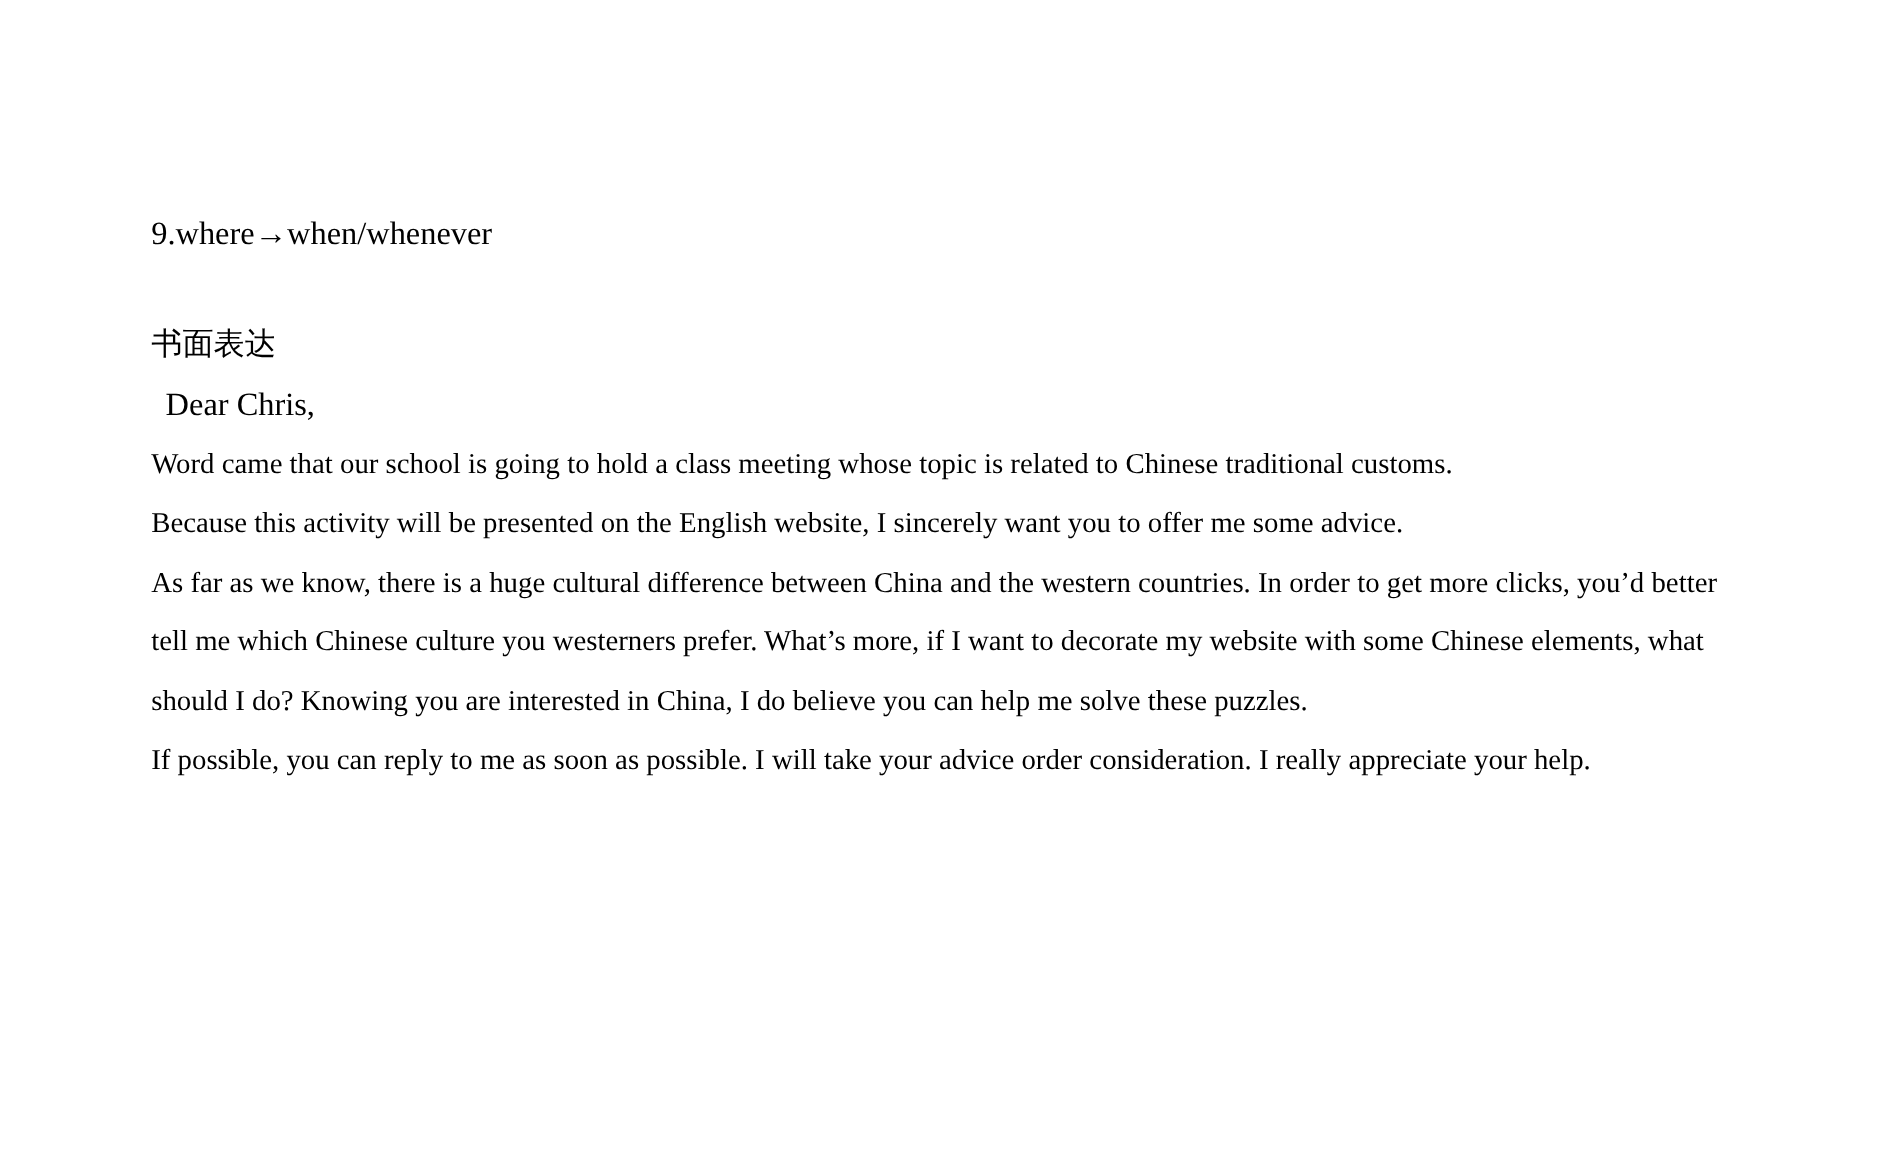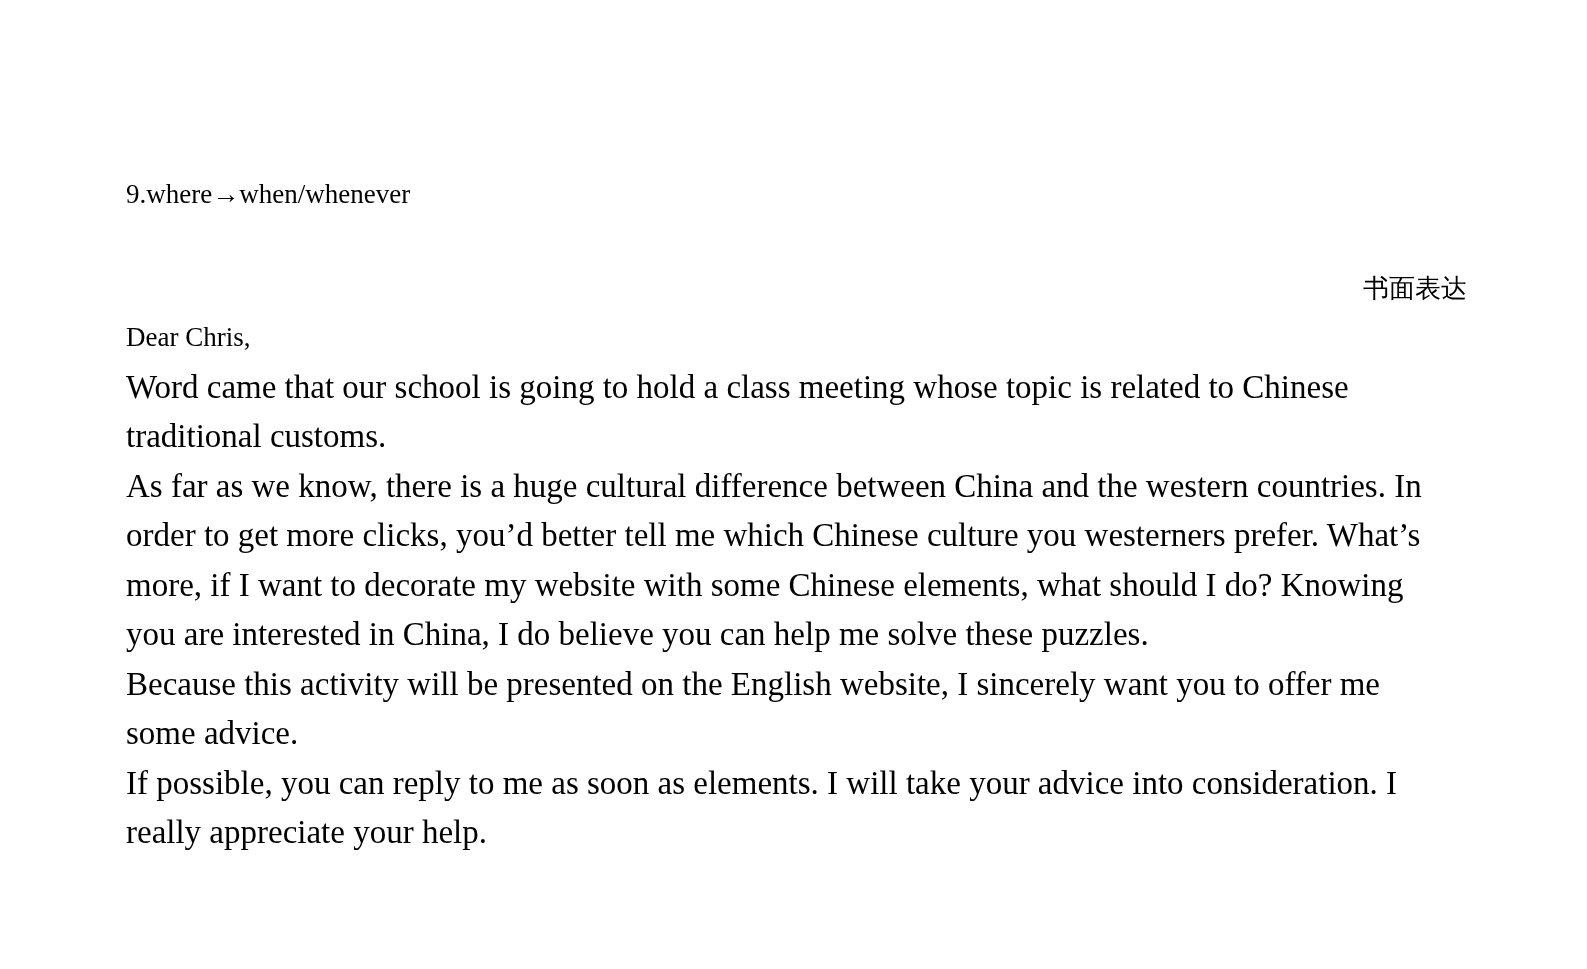--- a/index.html
+++ b/index.html
@@ -36,8 +36,7 @@
   .section-heading {
     font-size: 26px;
     line-height: 49px;
-    font-family: Liberation Sans, sans-serif;
-    text-align: right;
+    font-family: Liberation Mono, monospace;
   }
   .letter-line {
     font-size: 27px;

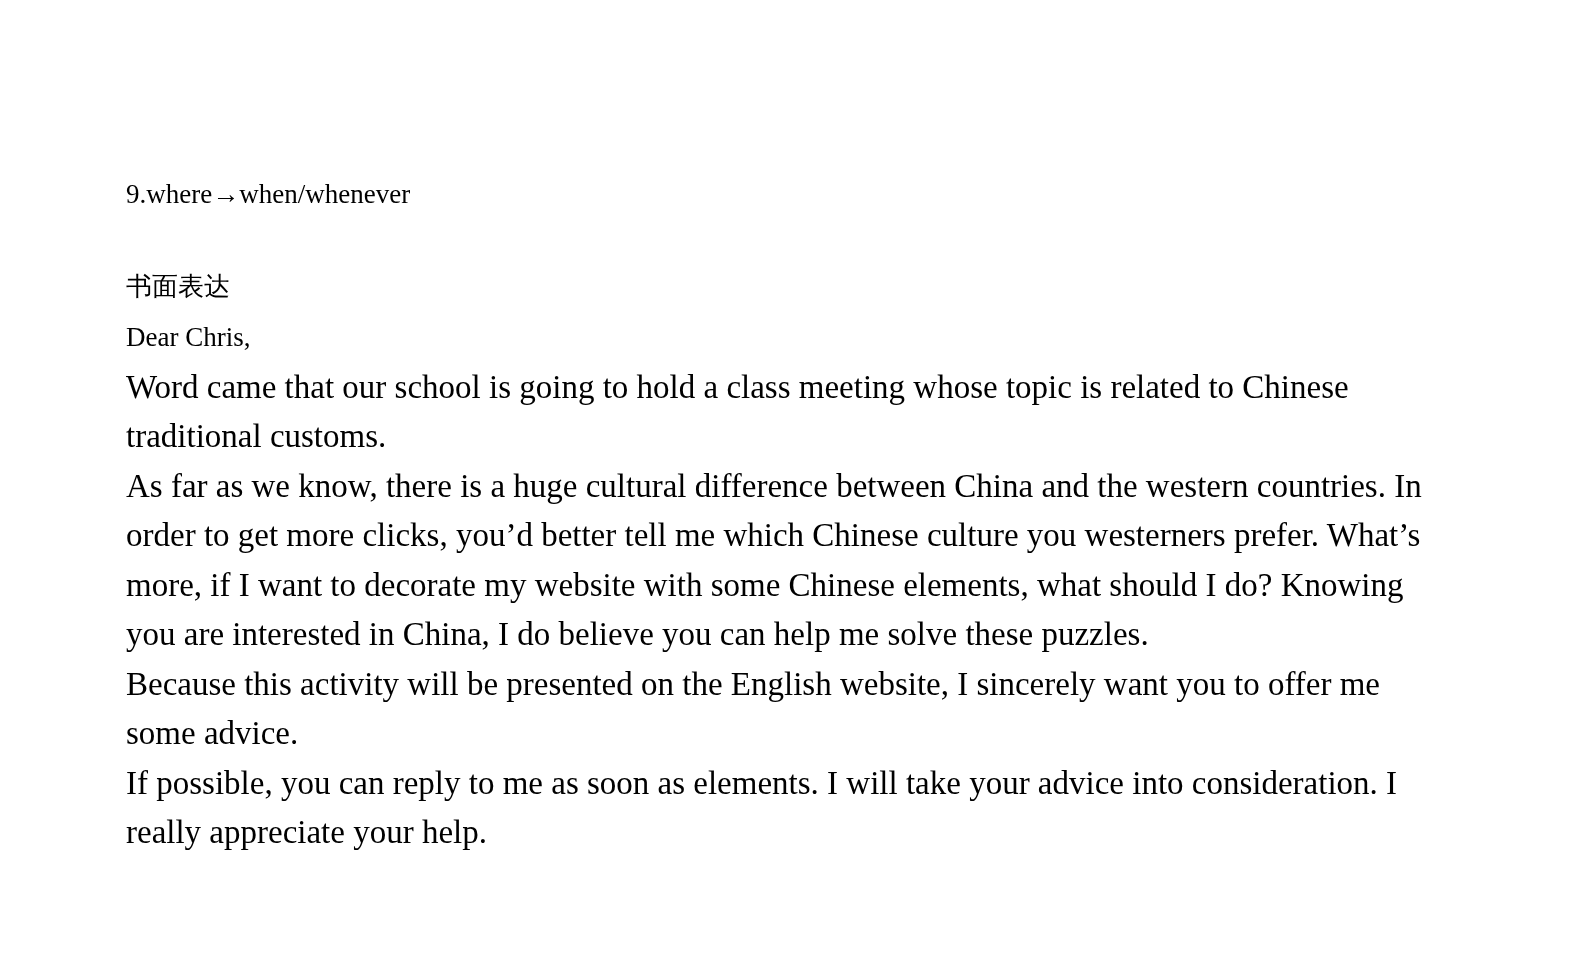--- a/index.html
+++ b/index.html
@@ -42,6 +42,7 @@
     font-size: 27px;
     line-height: 49.5px;
     white-space: pre-wrap;
+    margin-left: 12px;
   }
   .para {
     font-size: 33px;

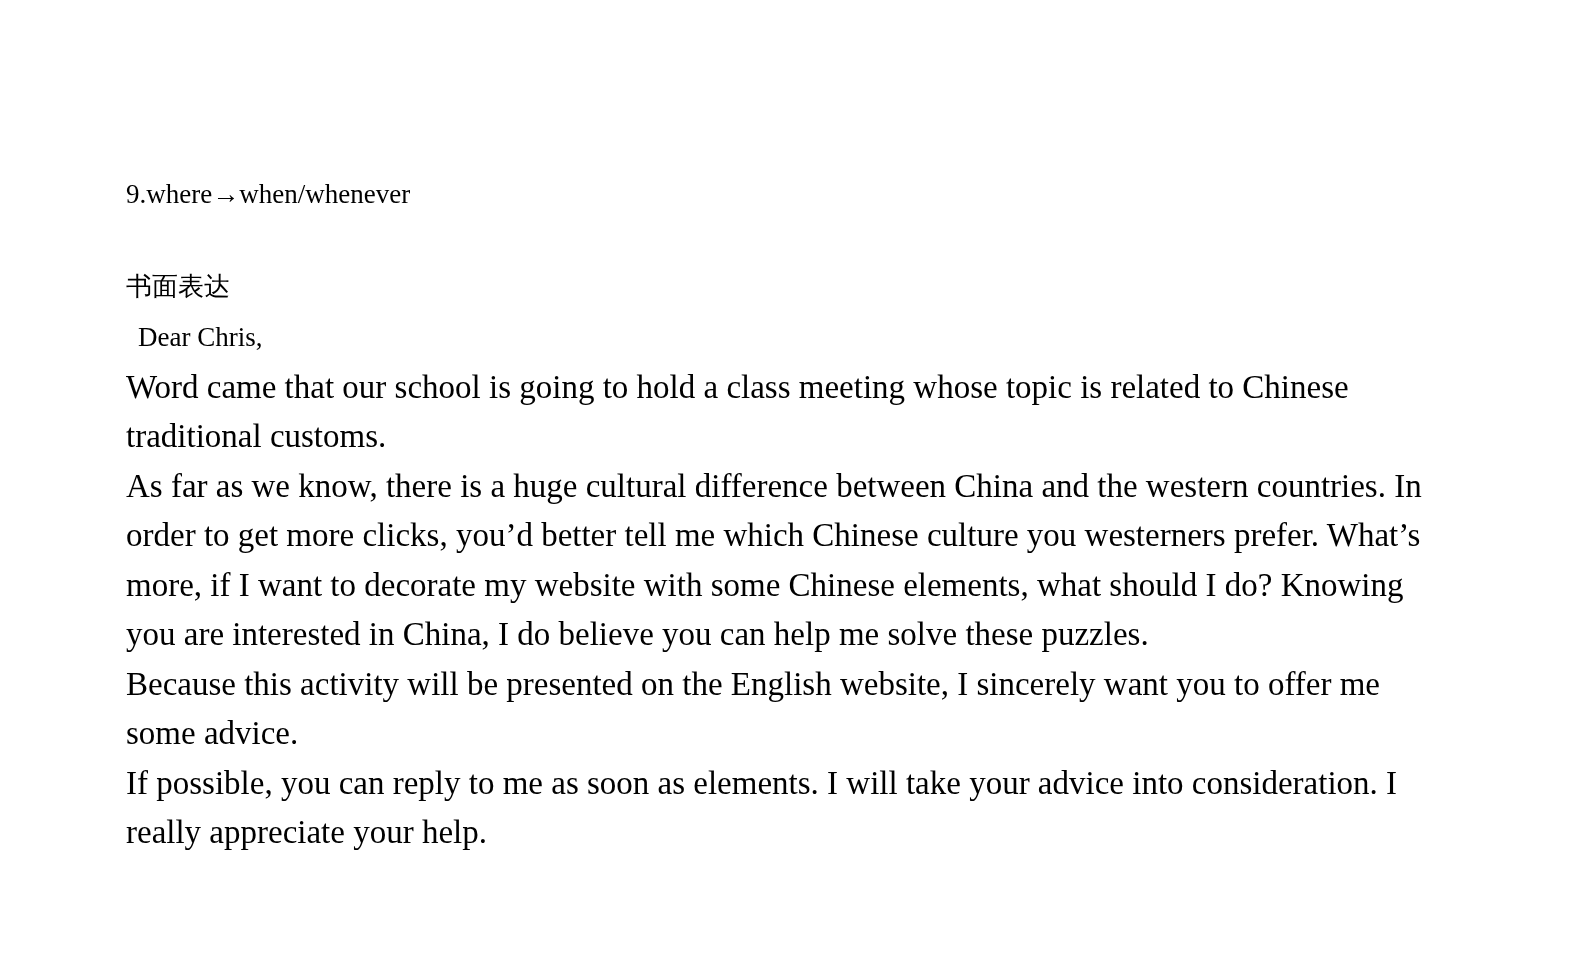--- a/index.html
+++ b/index.html
@@ -45,7 +45,7 @@
     margin-left: 12px;
   }
   .para {
-    font-size: 33px;
+    font-size: 24px;
     line-height: 49.5px;
     max-width: 1320px;
     text-align: left;

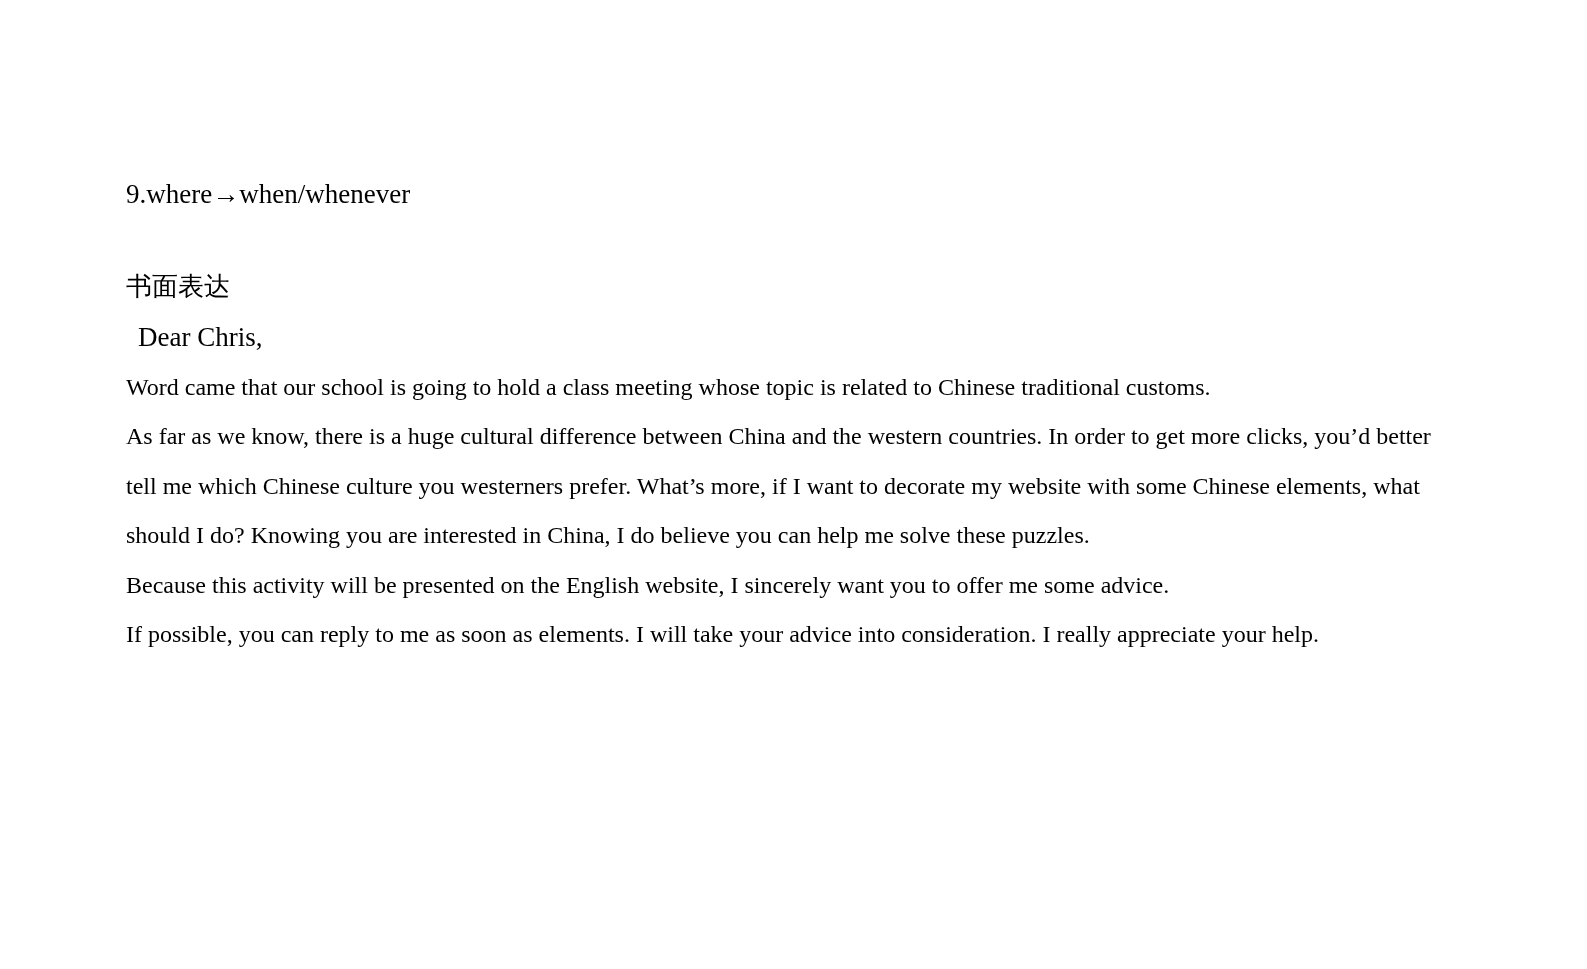--- a/index.html
+++ b/index.html
@@ -67,8 +67,8 @@
   <div class="letter-line">Dear Chris,</div>
 
   <div class="para">Word came that our school is going to hold a class meeting whose topic is related to Chinese traditional customs.</div>
+  <div class="para">Because this activity will be presented on the English website, I sincerely want you to offer me some advice.</div>
   <div class="para">As far as we know, there is a huge cultural difference between China and the western countries. In order to get more clicks, you’d better tell me which Chinese culture you westerners prefer. What’s more, if I want to decorate my website with some Chinese elements, what should I do? Knowing you are interested in China, I do believe you can help me solve these puzzles.</div>
-  <div class="para">Because this activity will be presented on the English website, I sincerely want you to offer me some advice.</div>
   <div class="para">If possible, you can reply to me as soon as elements. I will take your advice into consideration. I really appreciate your help.</div>
 
 

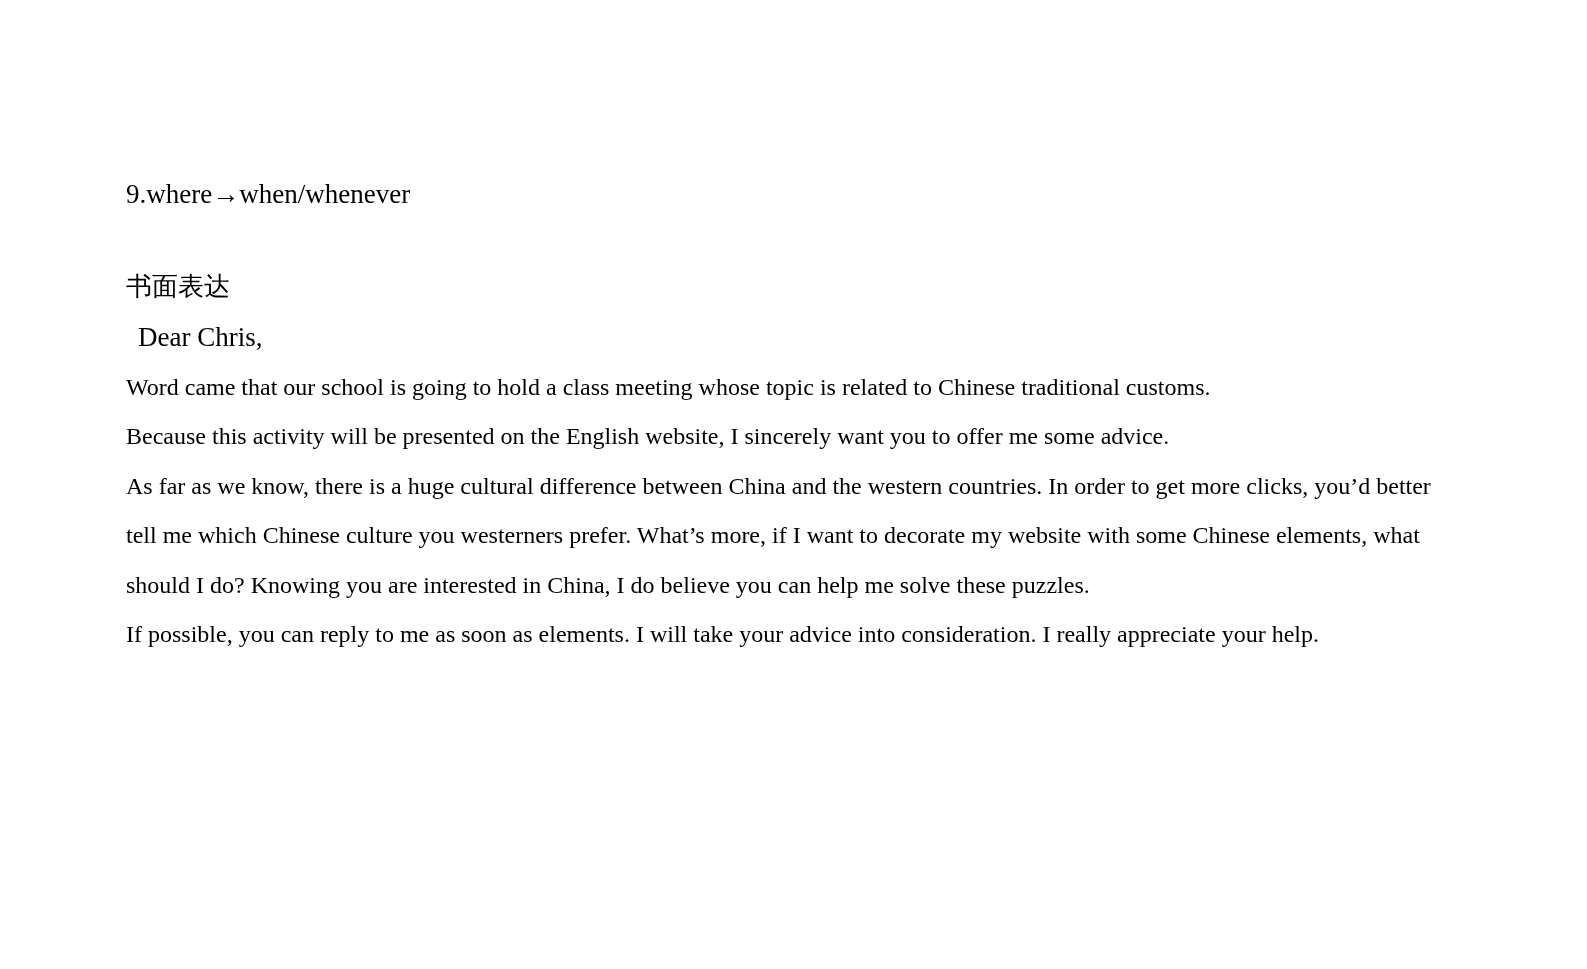--- a/index.html
+++ b/index.html
@@ -69,7 +69,7 @@
   <div class="para">Word came that our school is going to hold a class meeting whose topic is related to Chinese traditional customs.</div>
   <div class="para">Because this activity will be presented on the English website, I sincerely want you to offer me some advice.</div>
   <div class="para">As far as we know, there is a huge cultural difference between China and the western countries. In order to get more clicks, you’d better tell me which Chinese culture you westerners prefer. What’s more, if I want to decorate my website with some Chinese elements, what should I do? Knowing you are interested in China, I do believe you can help me solve these puzzles.</div>
-  <div class="para">If possible, you can reply to me as soon as elements. I will take your advice into consideration. I really appreciate your help.</div>
+  <div class="para">If possible, you can reply to me as soon as possible. I will take your advice order consideration. I really appreciate your help.</div>
 
 
 </div>

